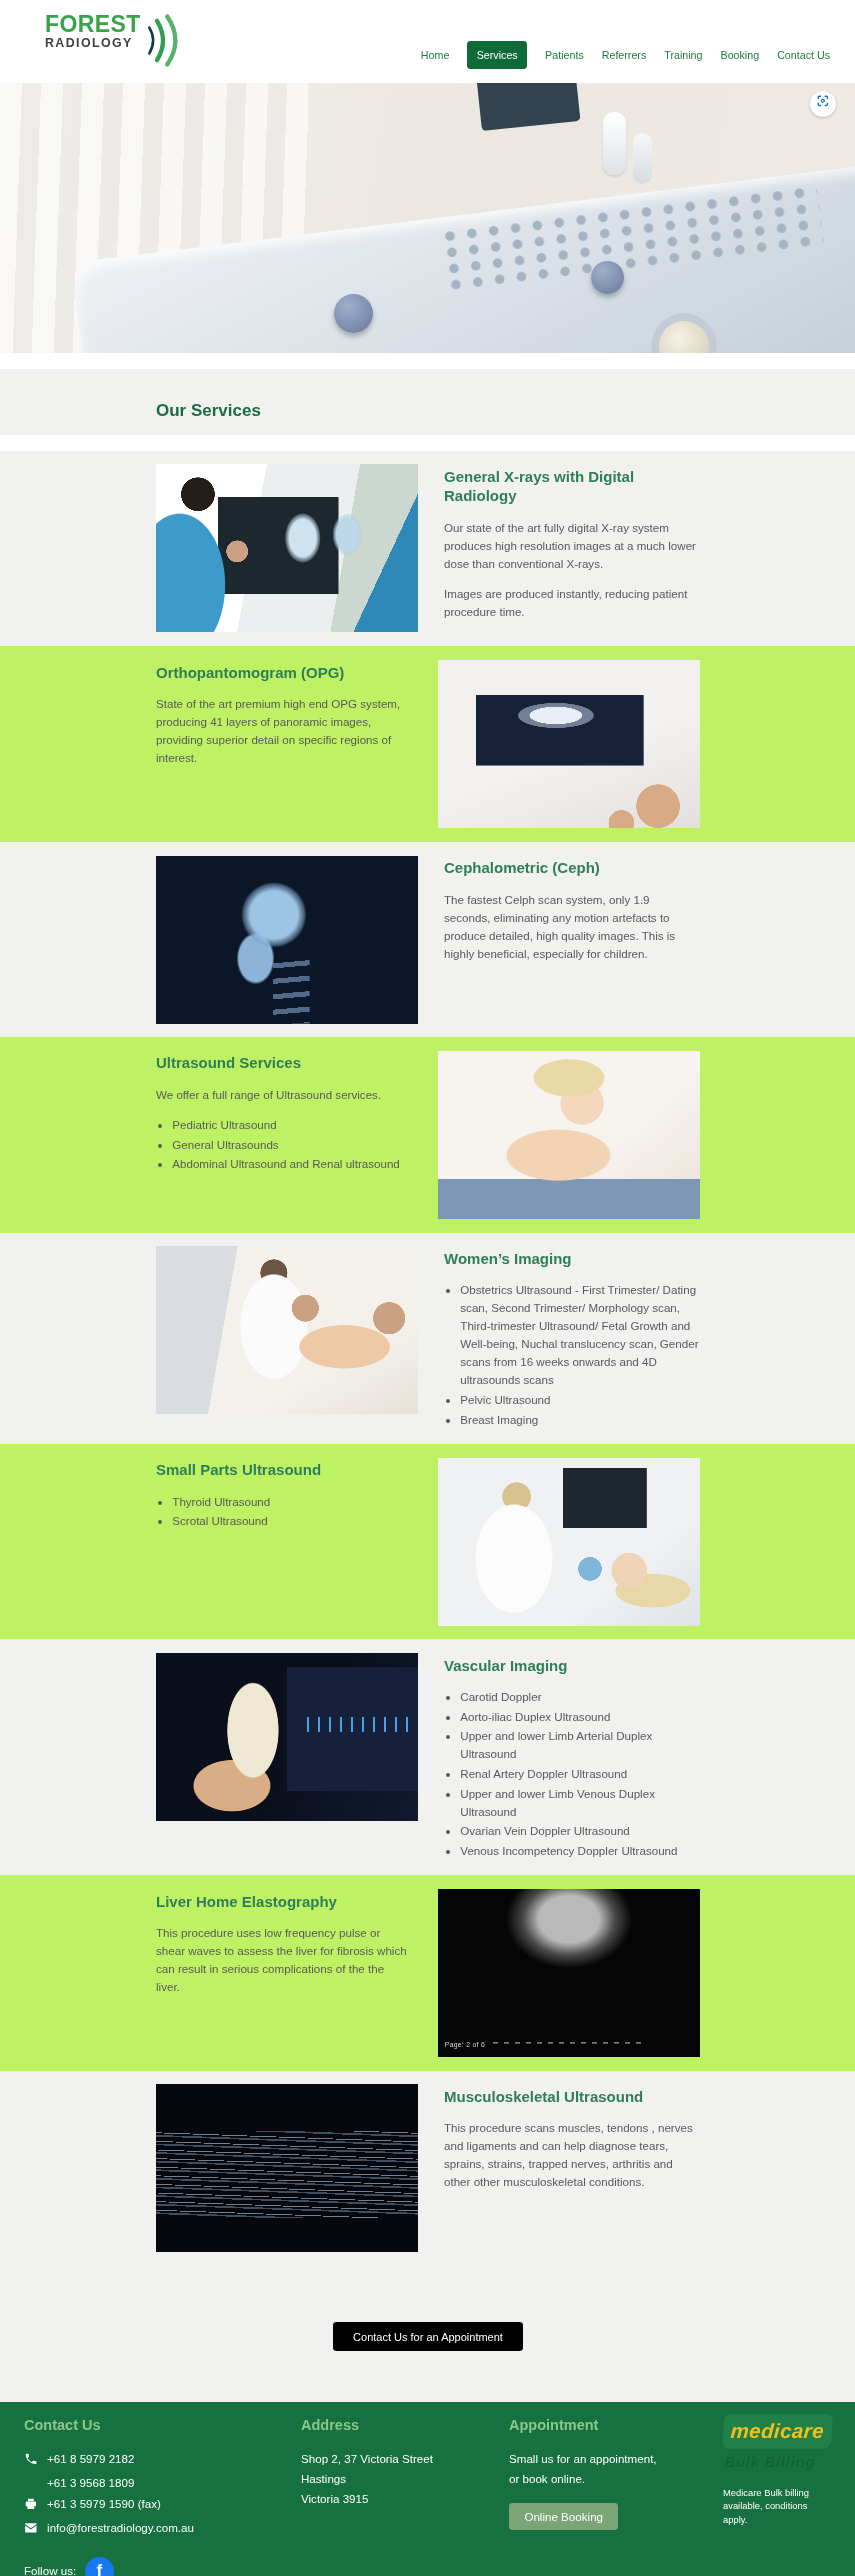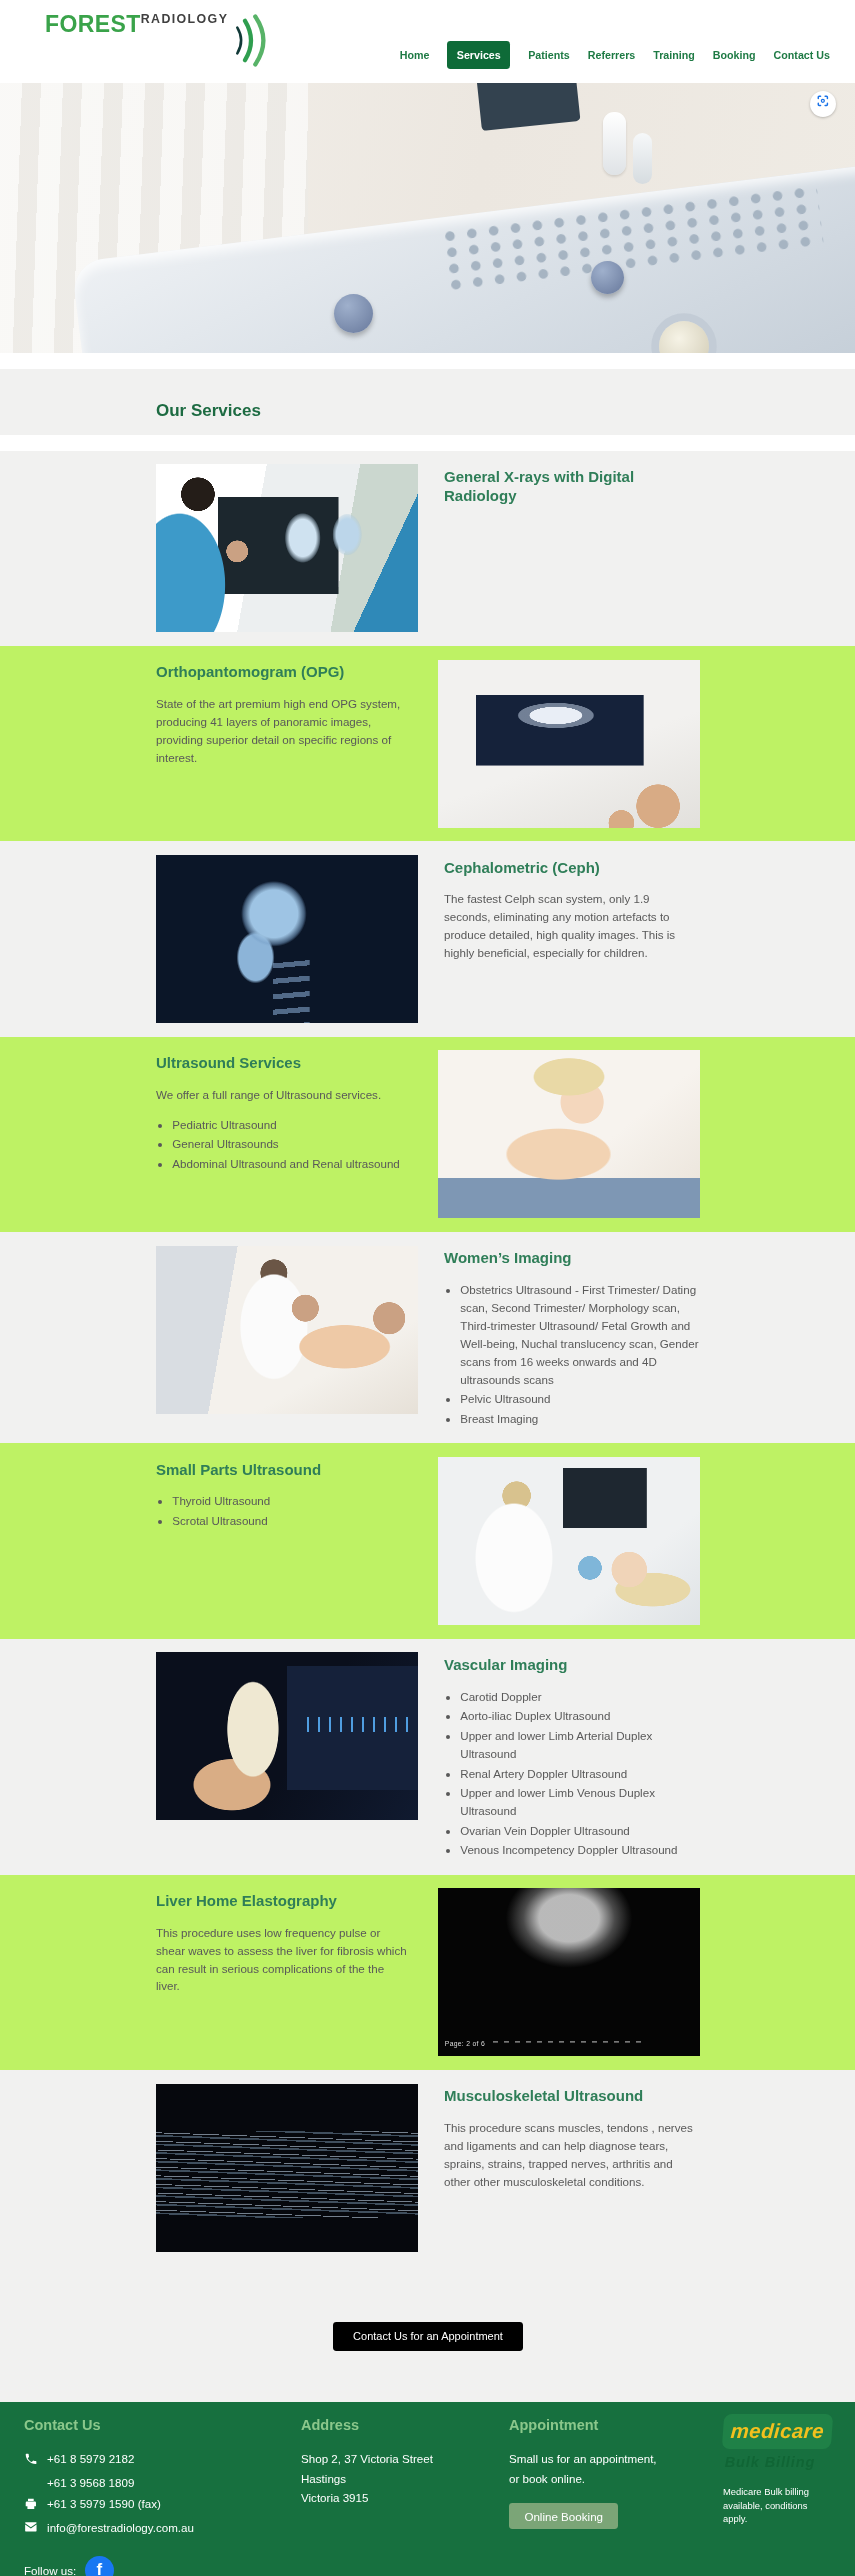--- a/index.html
+++ b/index.html
@@ -14,7 +14,7 @@
   
   .header { position:relative; height:83px; background:#fff; }
   .logo { position:absolute; left:45px; top:12px; display:flex; align-items:flex-start; }
-  .logo-text { display:flex; flex-direction:row; }
+  .logo-text { display:flex; flex-direction:column; }
   .logo-line1 { font-size:23px; font-weight:bold; color:#3aa34a; letter-spacing:0.4px; line-height:1.05; }
   .logo-line2 { font-size:12.4px; font-weight:bold; color:#404040; letter-spacing:1.4px; line-height:1.2; }
   .logo-arcs { margin-left:3.4px; margin-top:1.7px; }

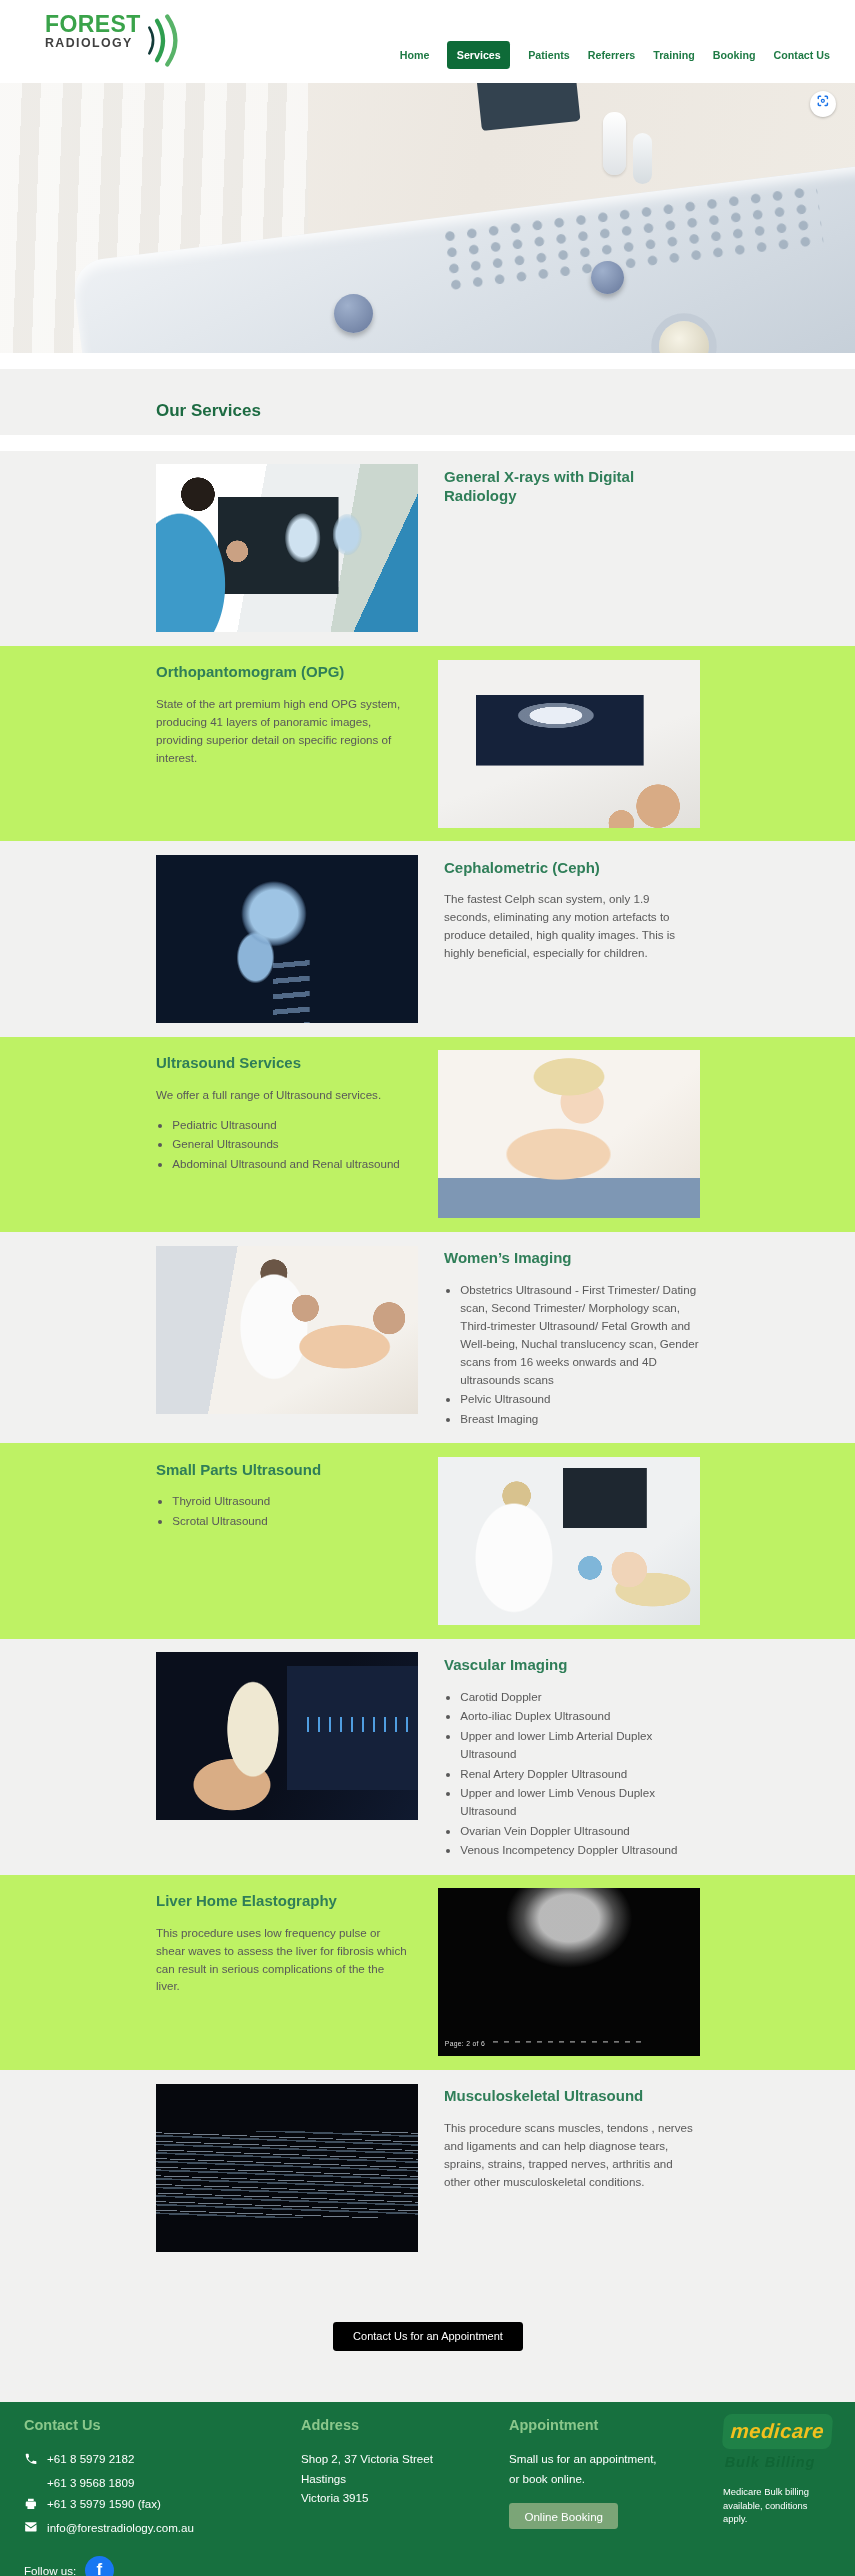--- a/index.html
+++ b/index.html
@@ -18,7 +18,7 @@
   .logo-line1 { font-size:23px; font-weight:bold; color:#3aa34a; letter-spacing:0.4px; line-height:1.05; }
   .logo-line2 { font-size:12.4px; font-weight:bold; color:#404040; letter-spacing:1.4px; line-height:1.2; }
   .logo-arcs { margin-left:3.4px; margin-top:1.7px; }
-  .main-nav { position:absolute; right:26px; bottom:13.7px; display:flex; align-items:center; gap:18px;font-weight:bold; }
+  .main-nav { position:absolute; right:26px; bottom:13.7px; display:flex; align-items:center; gap:18px; }
   .nav-link { font-size:10.7px; color:#1e7a44; text-decoration:none; cursor:pointer; white-space:nowrap; }
   .nav-link.active { background:#0e6b38; color:#fff; padding:6px 9.4px; border-radius:3.4px; }
 

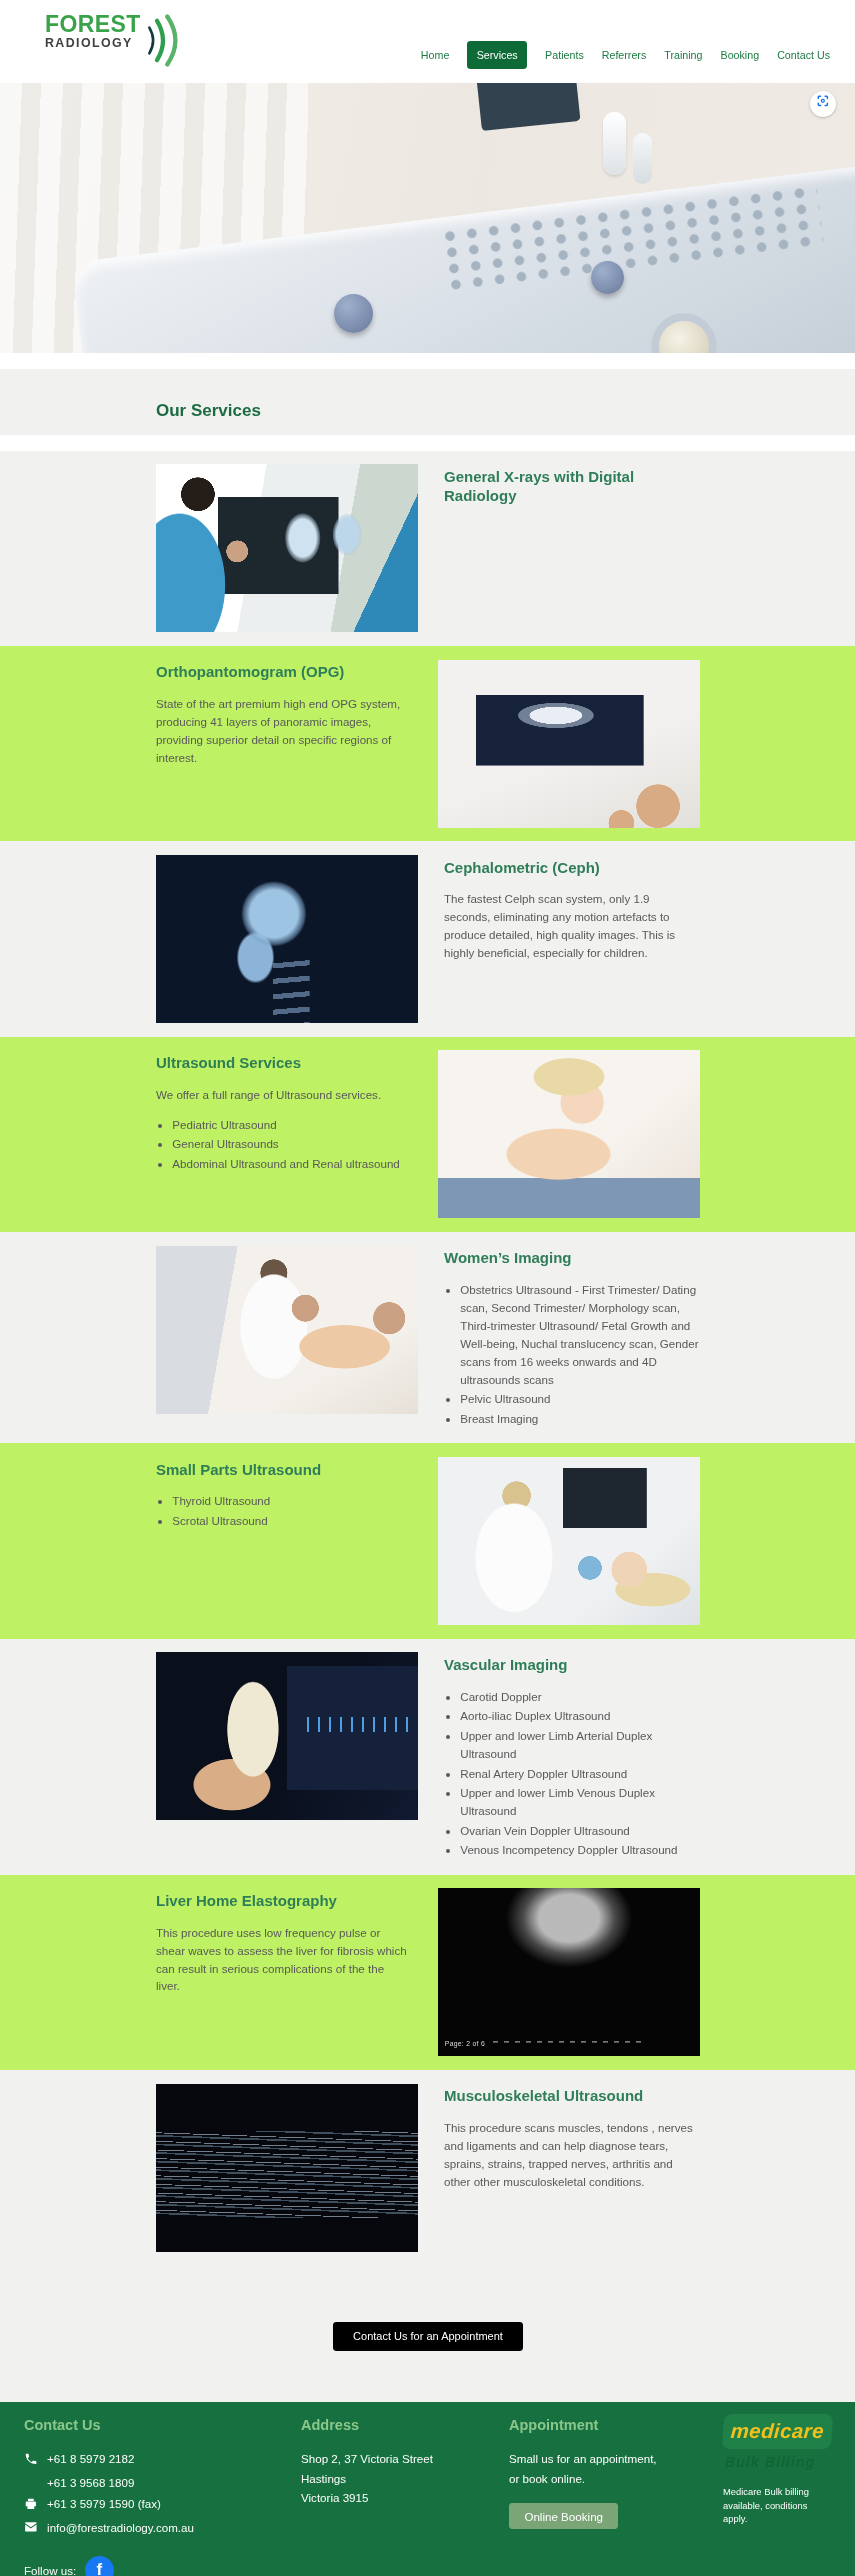--- a/index.html
+++ b/index.html
@@ -227,6 +227,10 @@
       <div class="media img-xray-review"></div>
       <div class="copy">
         <h3 class="svc-title">General X-rays with Digital Radiology</h3>
+        <div class="svc-body">
+                <p>Our state of the art fully digital X-ray system produces high resolution images at a much lower dose than conventional X-rays.</p>
+                <p>Images are produced instantly, reducing patient procedure time.</p>
+              </div>
       </div>
     </div>
   </section>

